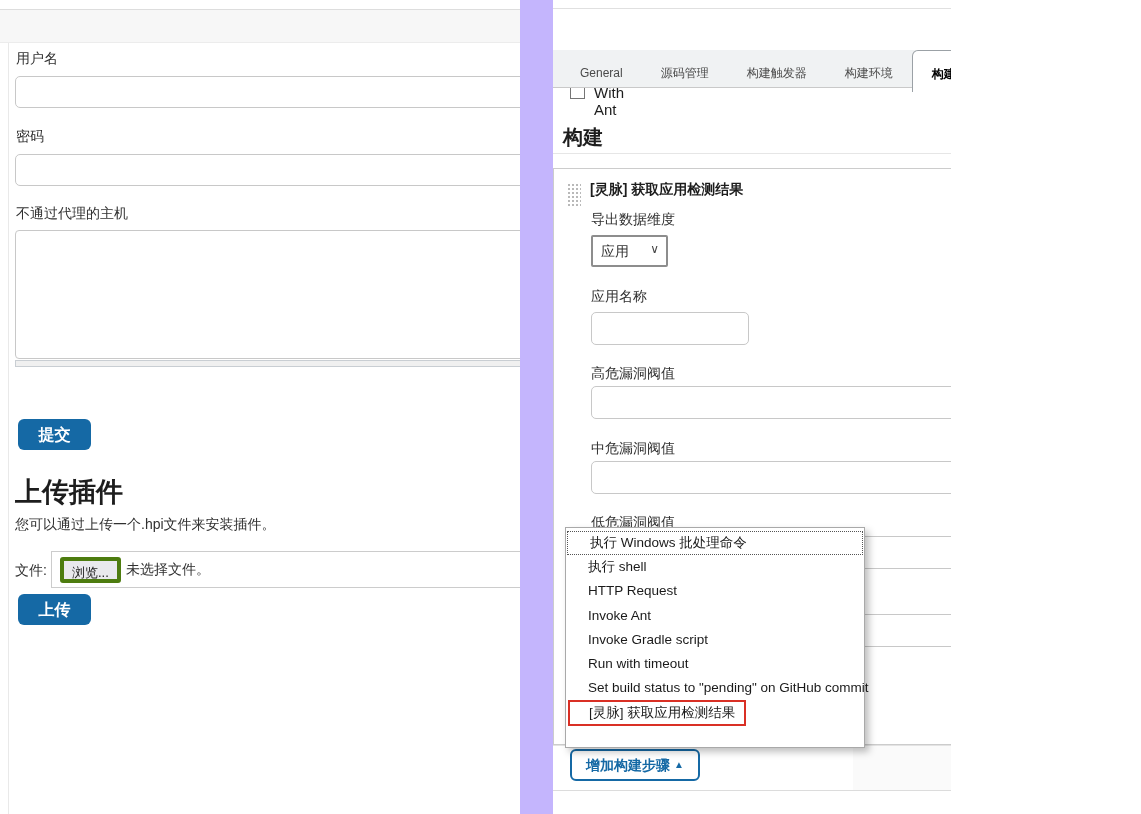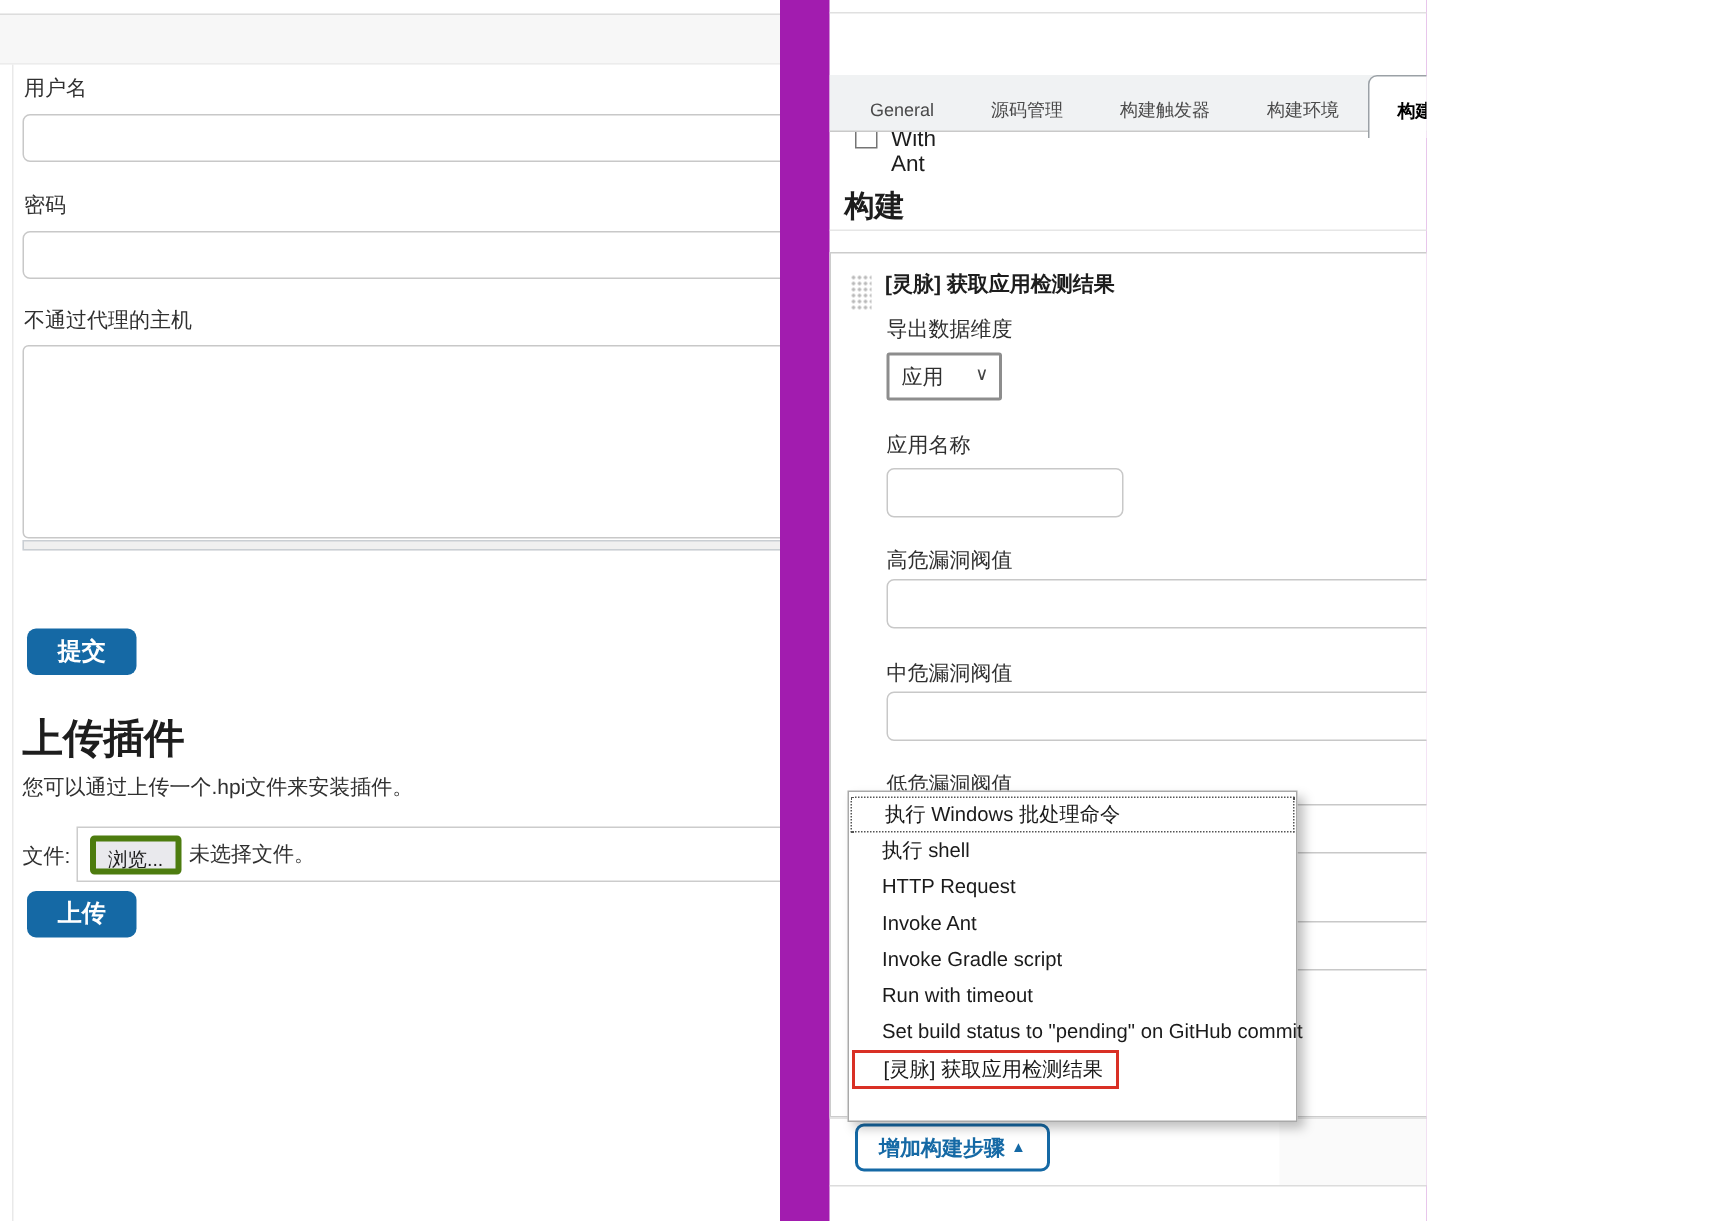--- a/index.html
+++ b/index.html
@@ -5,7 +5,7 @@
   * { margin:0; padding:0; box-sizing:border-box; }
   html,body { background:#fff; }
   body { font-family:"Liberation Sans", sans-serif; color:#303030; }
-  #stage { position:relative; width:951px; height:814px; overflow:hidden; background:#a21caf; }
+  #stage { position:relative; width:951px; height:814px; overflow:hidden; background:#c4b5fd; }
 
   
   #left-panel { position:absolute; left:0; top:0; width:520px; height:814px; overflow:hidden; background:#fff; }

